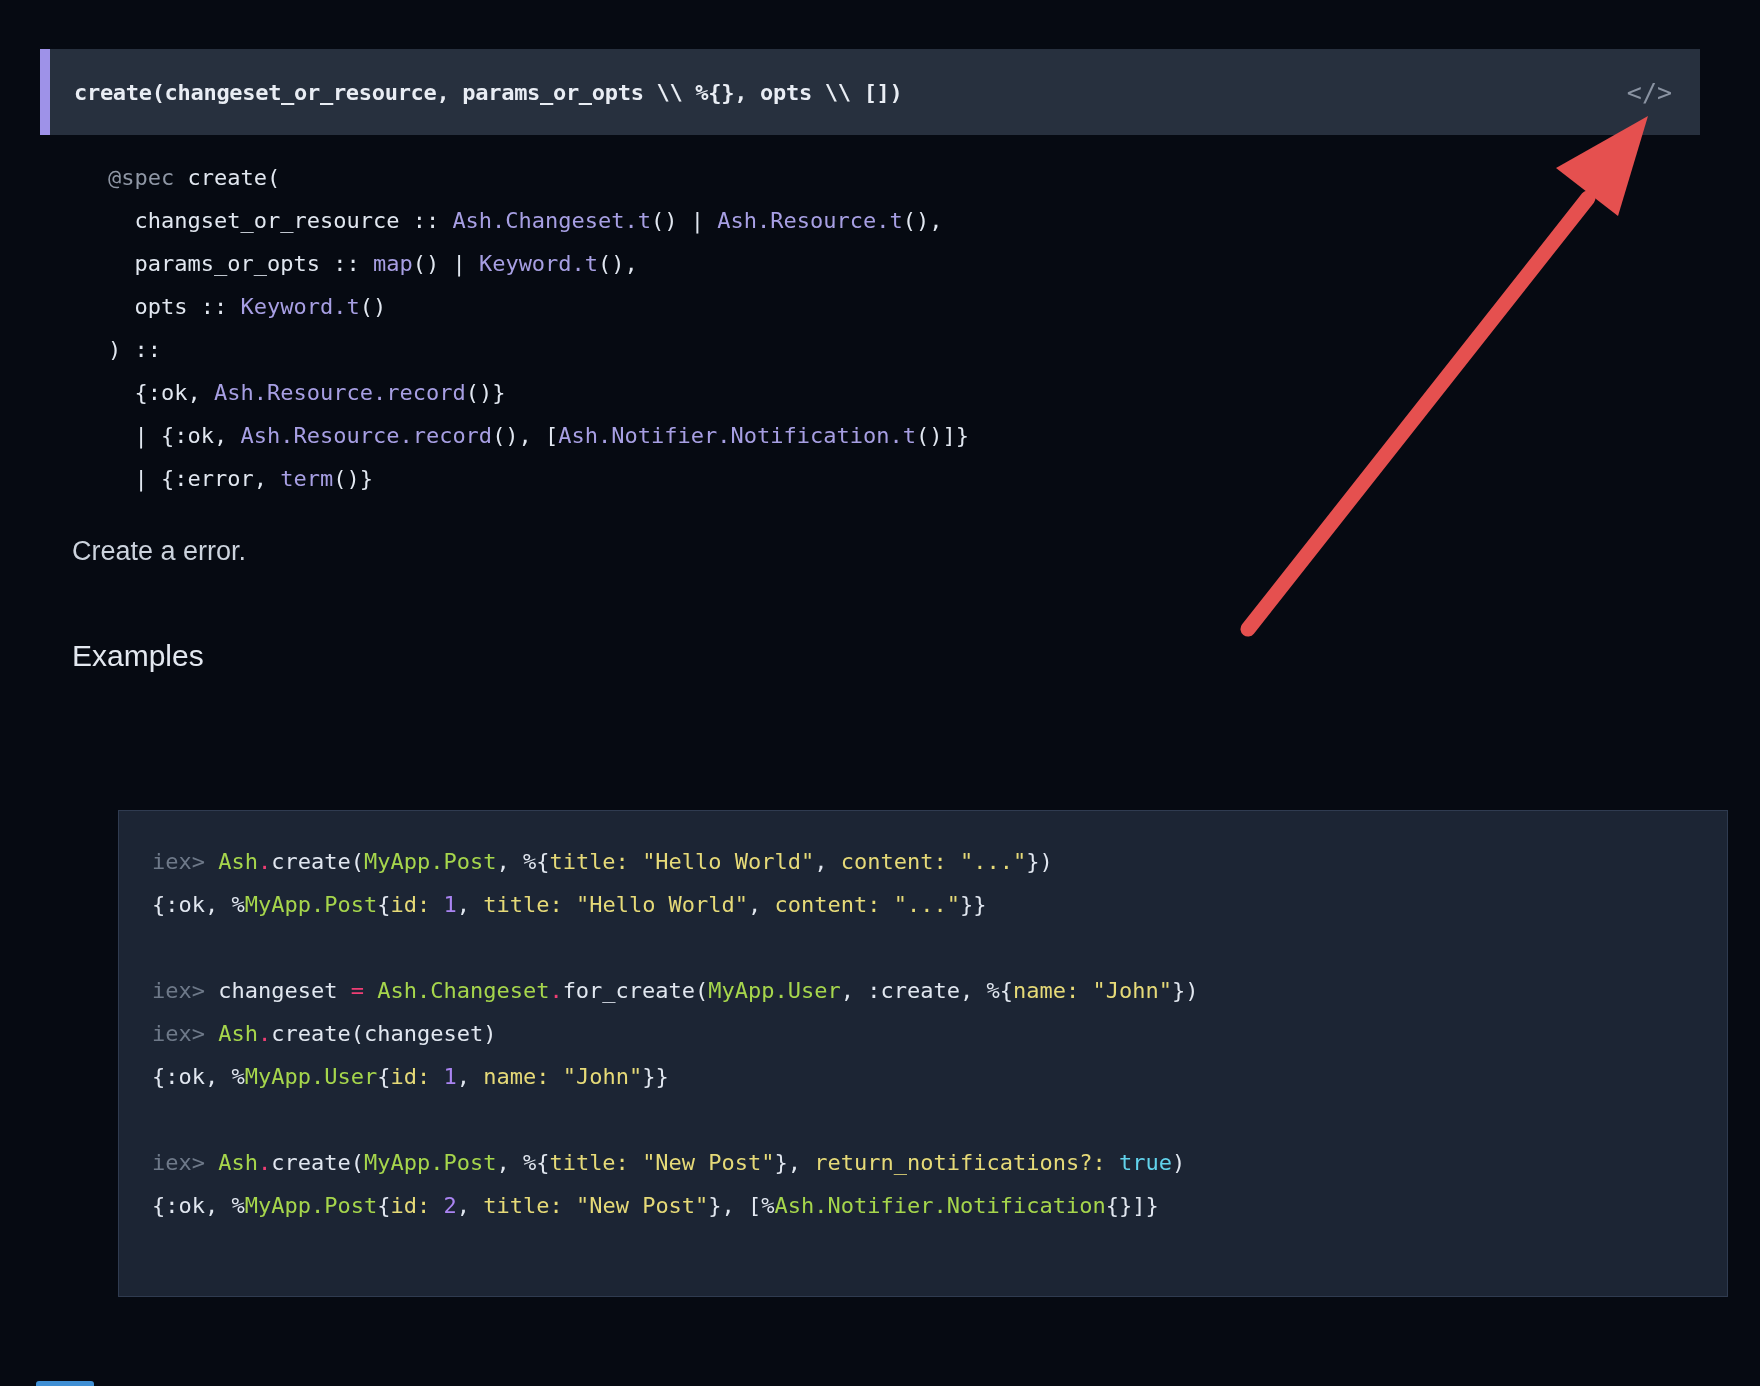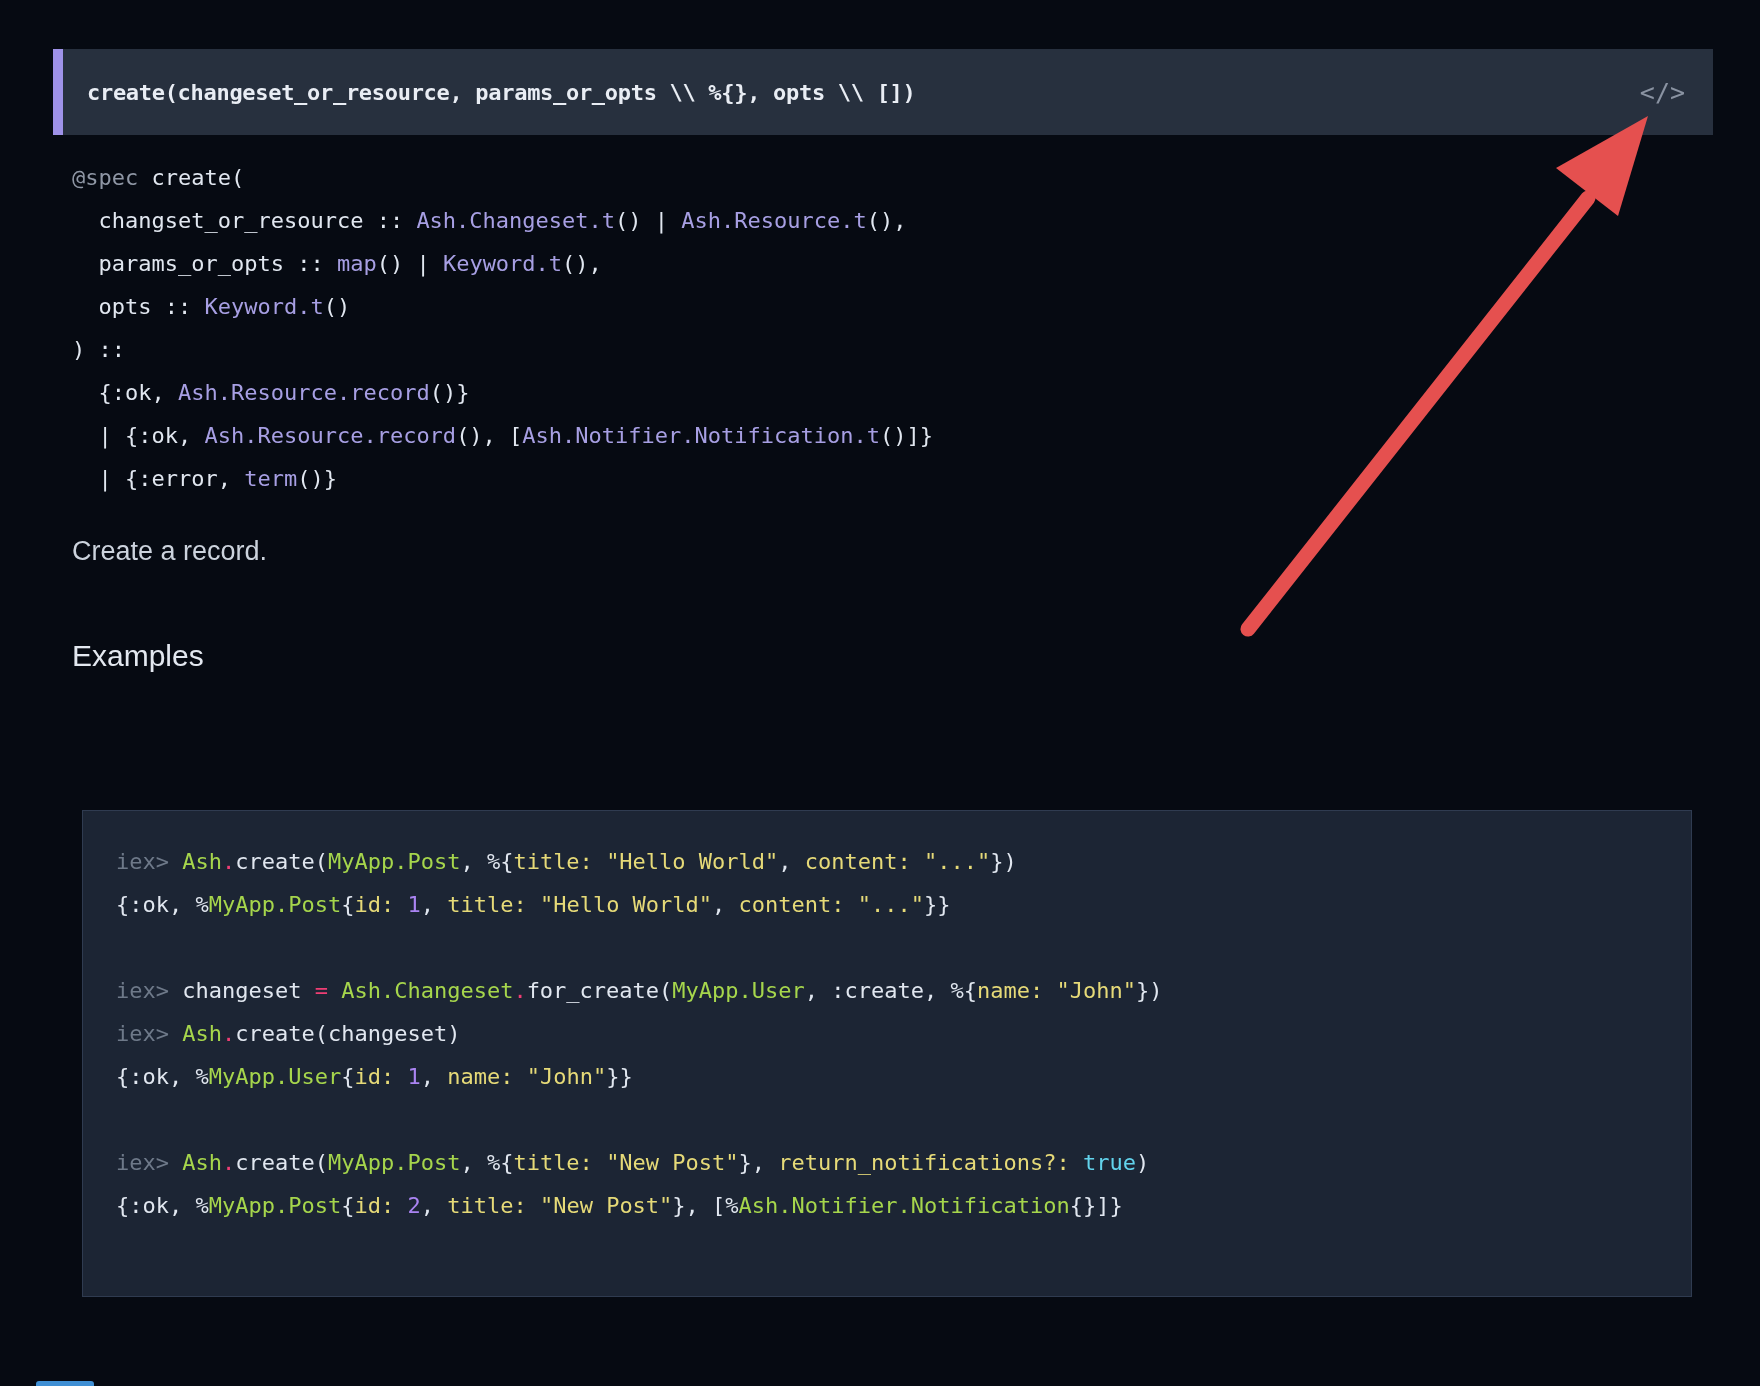--- a/index.html
+++ b/index.html
@@ -13,7 +13,7 @@
     position:absolute;left:40px;top:49px;width:1660px;height:86px;
     box-sizing:border-box;background:var(--headerbg,#27303e);
     border-left:10px solid var(--accent,#9e92e8);
-    display:flex;align-items:center;padding:0 28px 0 24px;margin-left:13px;
+    display:flex;align-items:center;padding:0 28px 0 24px;
   }
   .fn-sig{
     font-family:"DejaVu Sans Mono",monospace;font-weight:700;font-size:22px;

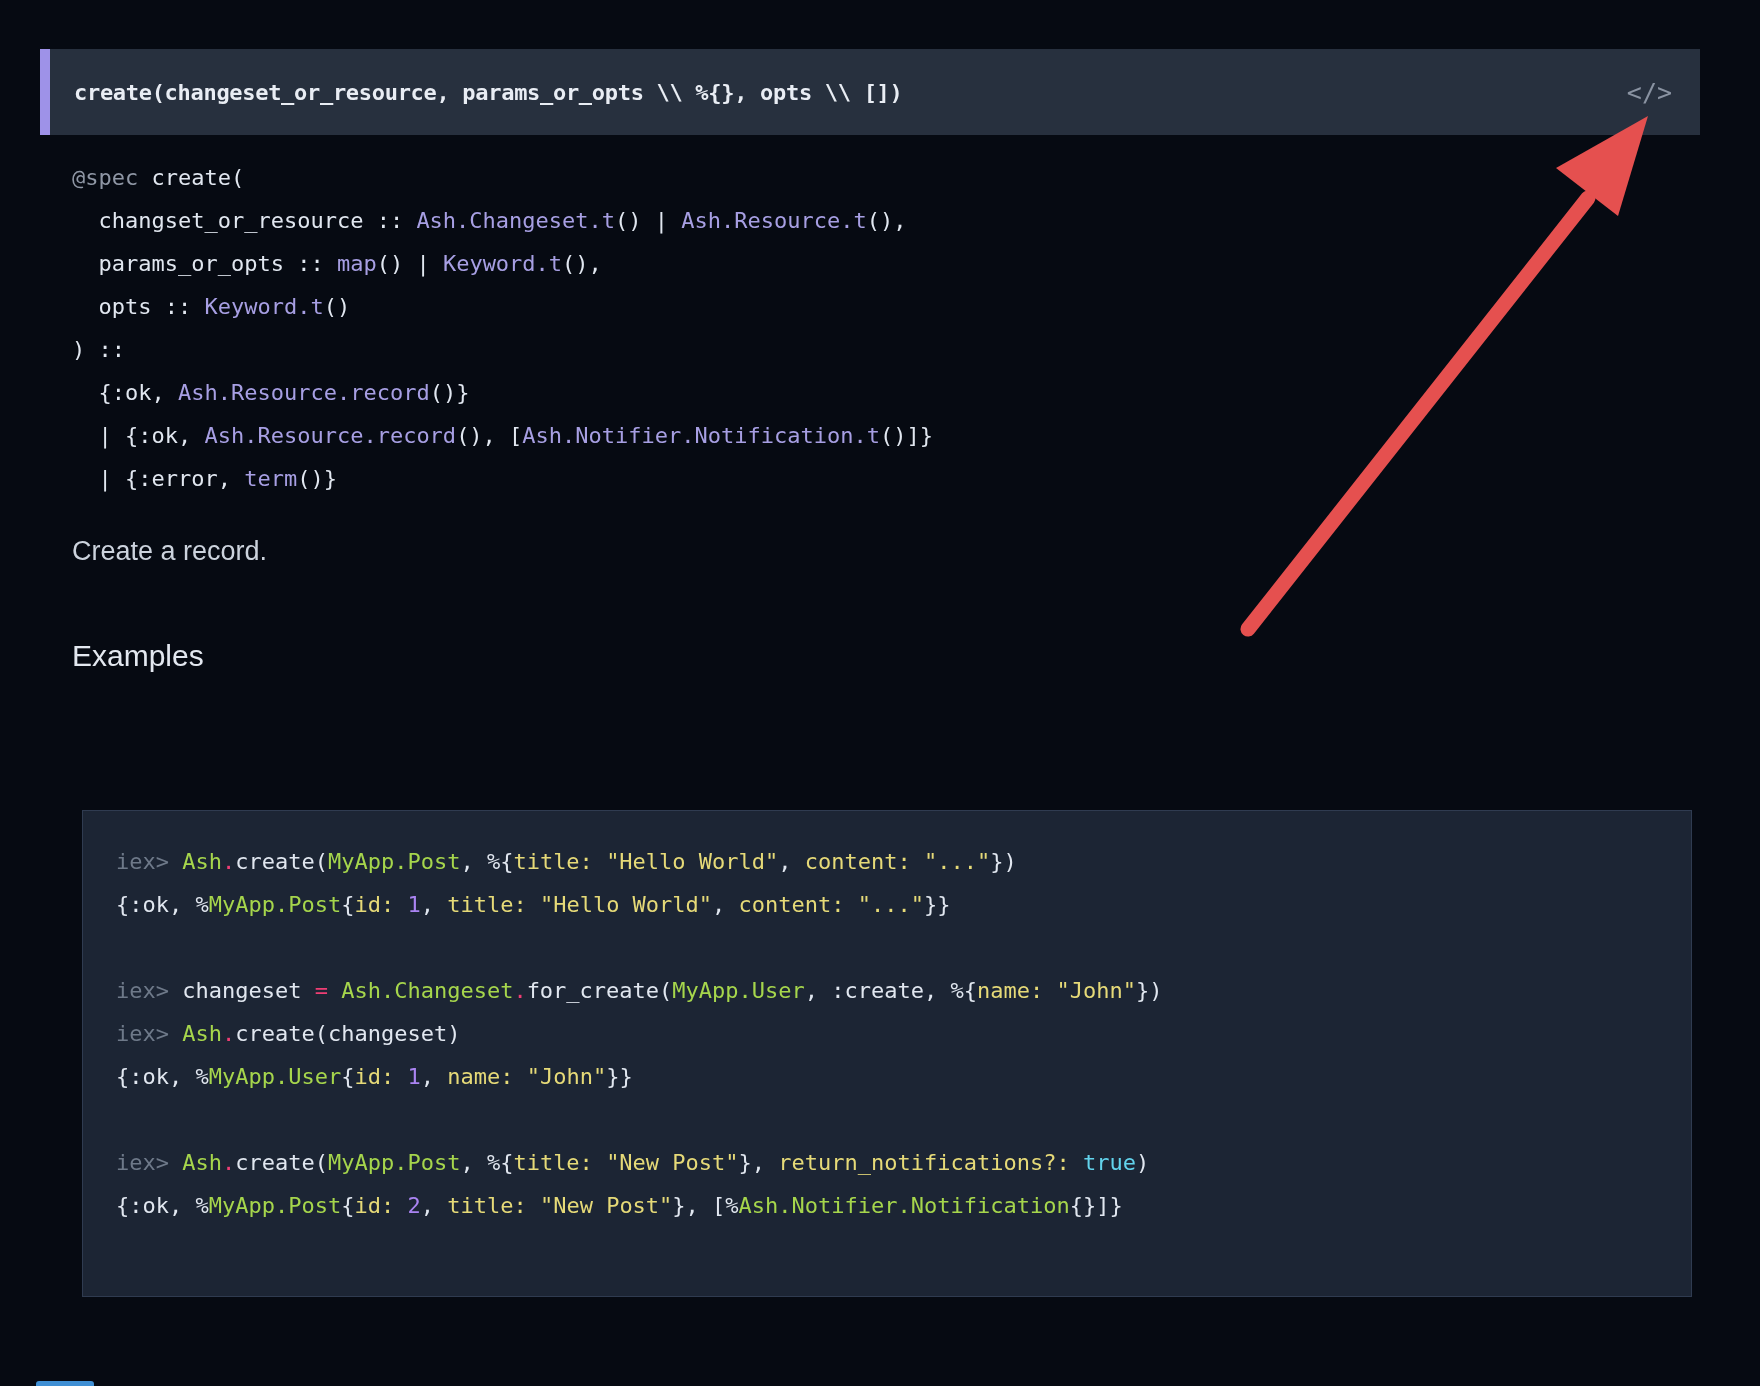--- a/index.html
+++ b/index.html
@@ -27,6 +27,7 @@
   .mono{
     font-family:"DejaVu Sans Mono",monospace;font-size:22px;line-height:43px;
     white-space:pre;
+    margin-left:36px;
   }
   .spec{position:absolute;left:72px;top:156px;}
   .codeblock{

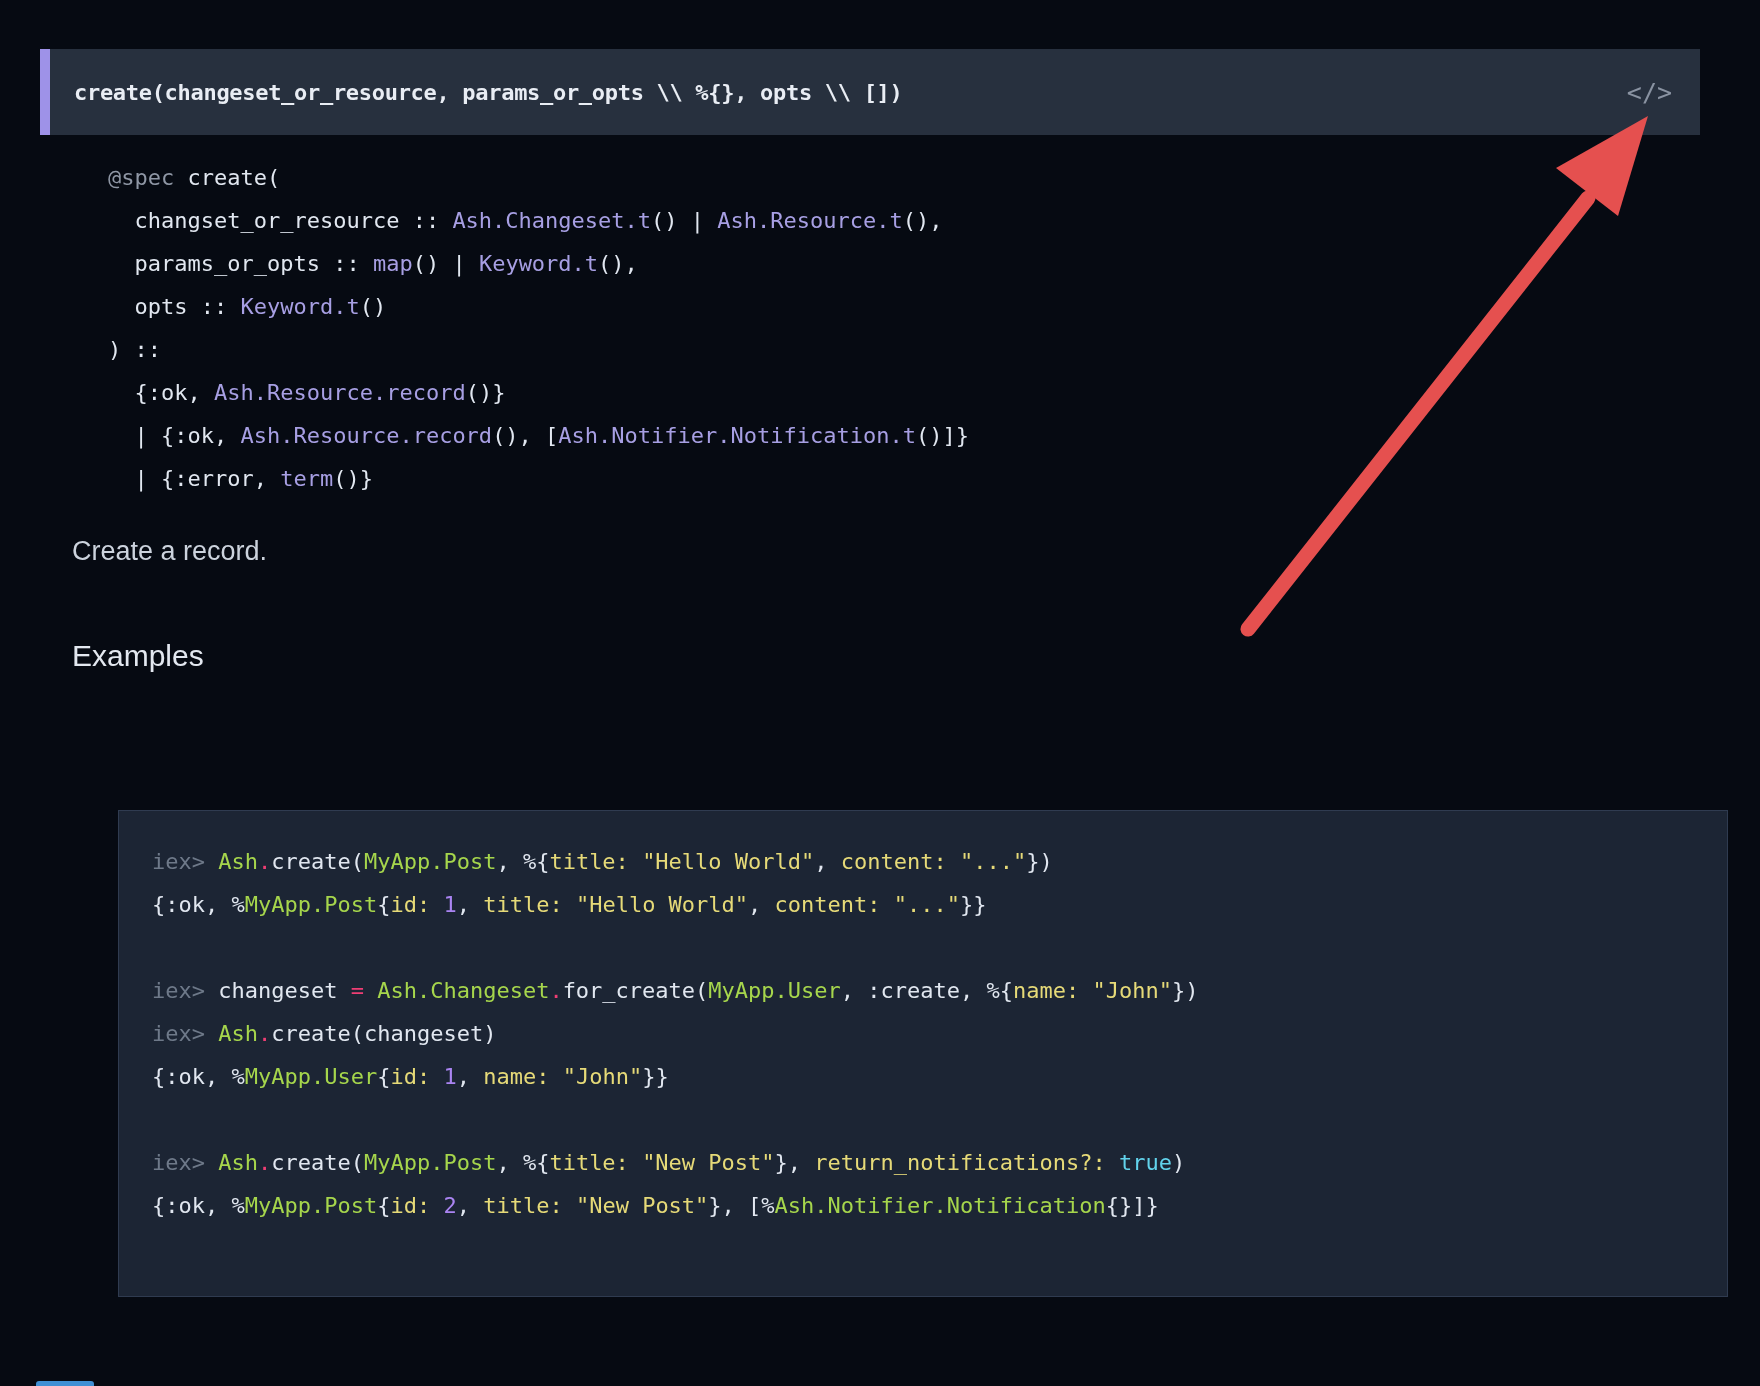--- a/index.html
+++ b/index.html
@@ -68,7 +68,7 @@
 
 <div class="spec mono"><div class="code-line"><span class="tok-muted">@spec </span><span class="tok-plain">create(</span></div><div class="code-line"><span class="tok-plain">  changset_or_resource :: </span><span class="tok-type">Ash.Changeset.t</span><span class="tok-plain">() | </span><span class="tok-type">Ash.Resource.t</span><span class="tok-plain">(),</span></div><div class="code-line"><span class="tok-plain">  params_or_opts :: </span><span class="tok-type">map</span><span class="tok-plain">() | </span><span class="tok-type">Keyword.t</span><span class="tok-plain">(),</span></div><div class="code-line"><span class="tok-plain">  opts :: </span><span class="tok-type">Keyword.t</span><span class="tok-plain">()</span></div><div class="code-line"><span class="tok-plain">) ::</span></div><div class="code-line"><span class="tok-plain">  {:ok, </span><span class="tok-type">Ash.Resource.record</span><span class="tok-plain">()}</span></div><div class="code-line"><span class="tok-plain">  | {:ok, </span><span class="tok-type">Ash.Resource.record</span><span class="tok-plain">(), [</span><span class="tok-type">Ash.Notifier.Notification.t</span><span class="tok-plain">()]}</span></div><div class="code-line"><span class="tok-plain">  | {:error, </span><span class="tok-type">term</span><span class="tok-plain">()}</span></div></div>
 
-<div class="desc">Create a record.</div>
+<div class="desc">Create a error.</div>
 
 <div class="examples-h">Examples</div>
 

